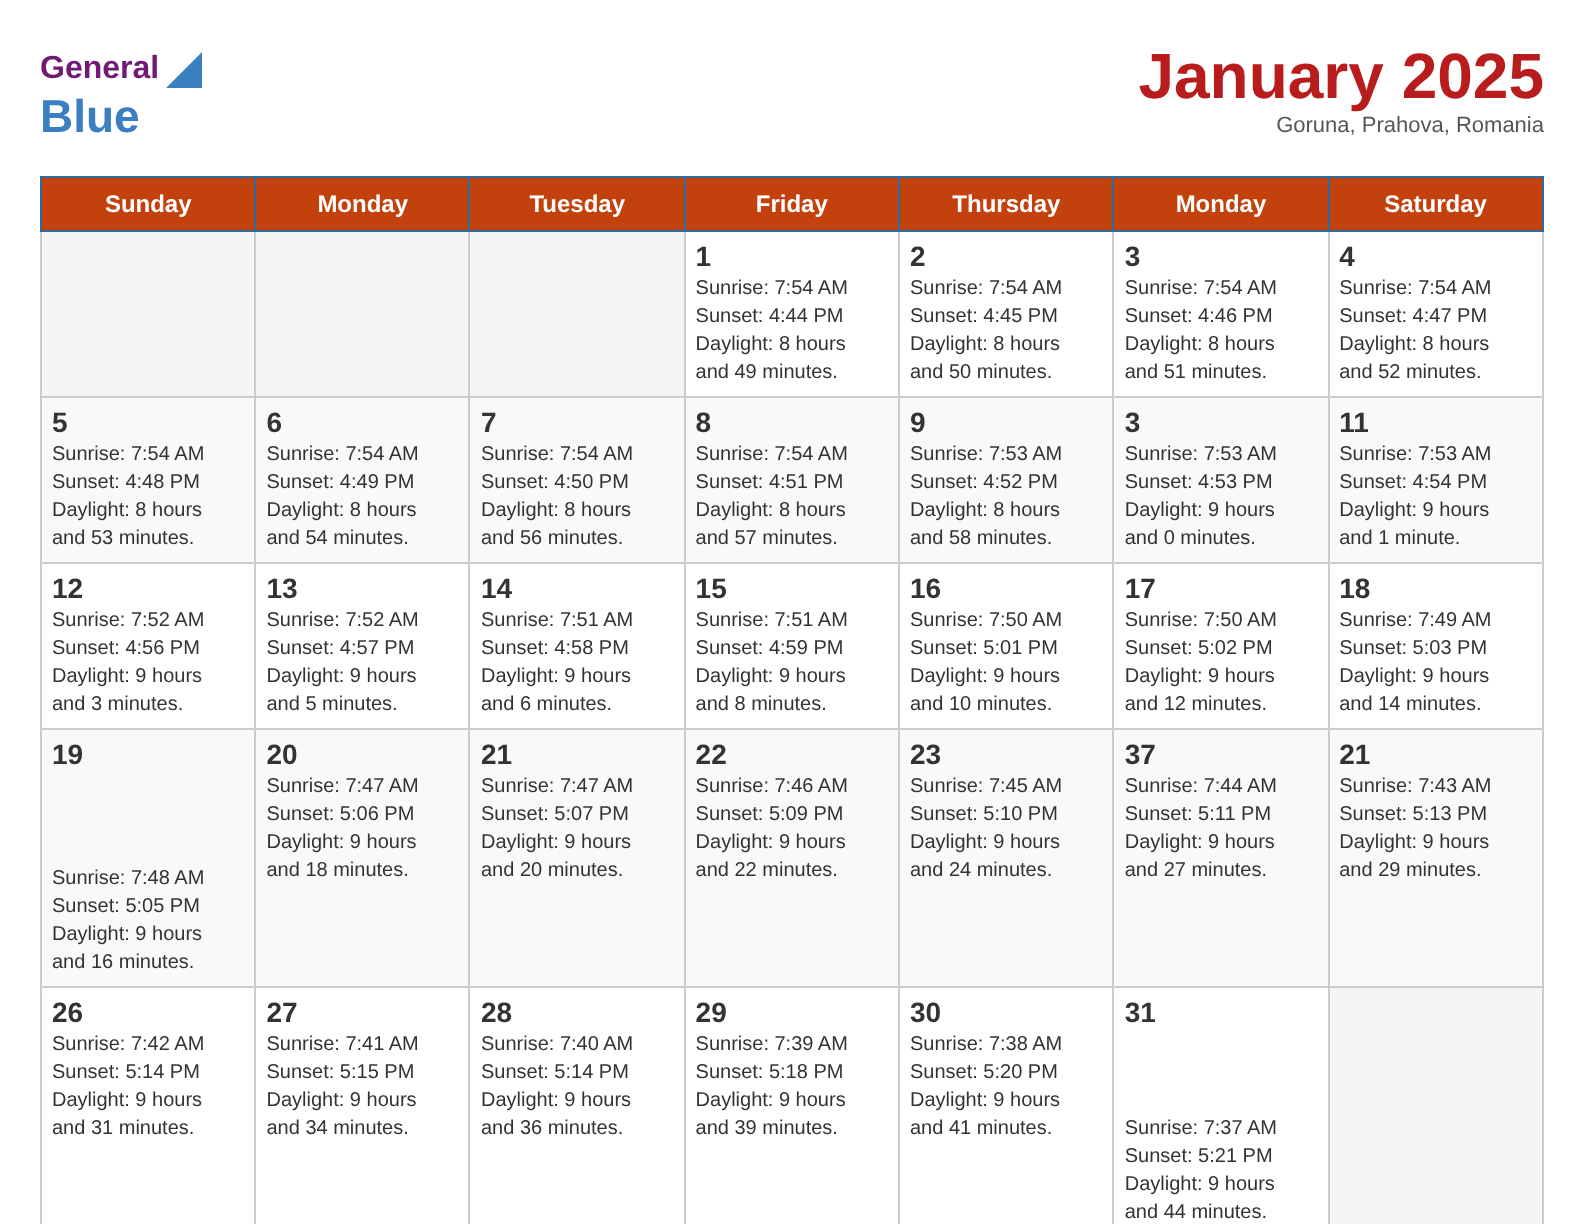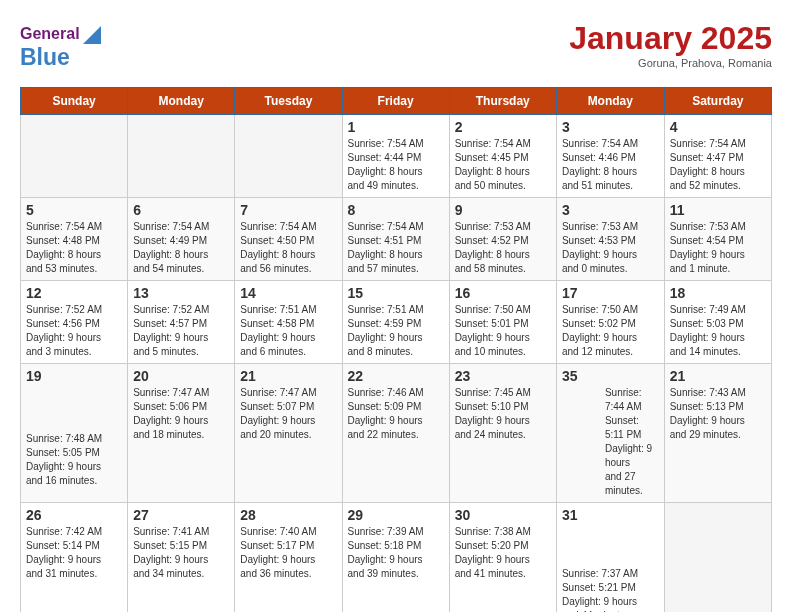--- a/index.html
+++ b/index.html
@@ -288,7 +288,7 @@
 and 24 minutes.</div>
         </td>
         <td>
-          <div class="day-num">35</div>
+          <div class="day-num">37</div>
           <div class="day-info" style="white-space: pre-line; margin-left: 43px;">Sunrise: 7:44 AM
 Sunset: 5:11 PM
 Daylight: 9 hours

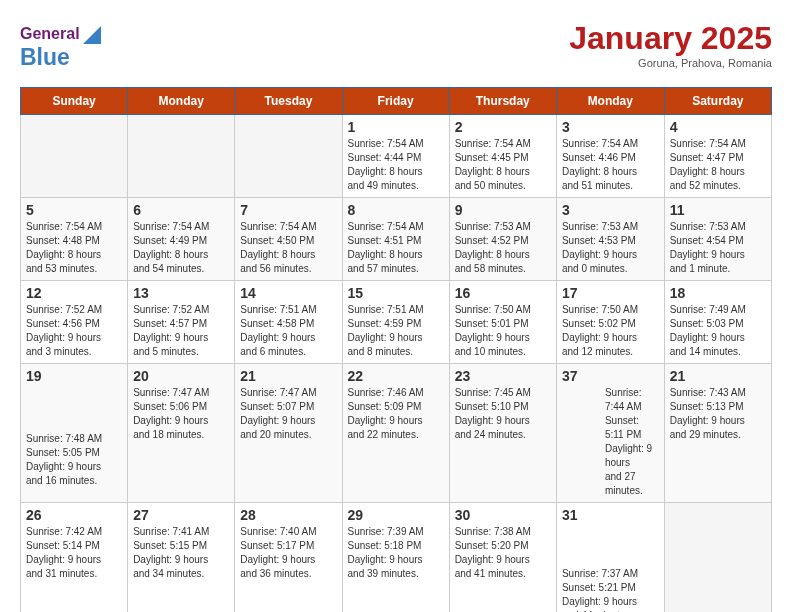--- a/index.html
+++ b/index.html
@@ -289,7 +289,7 @@
         </td>
         <td>
           <div class="day-num">37</div>
-          <div class="day-info" style="white-space: pre-line; margin-left: 43px;">Sunrise: 7:44 AM
+          <div class="day-info" style="white-space: pre-line;">Sunrise: 7:44 AM
 Sunset: 5:11 PM
 Daylight: 9 hours
 and 27 minutes.</div>

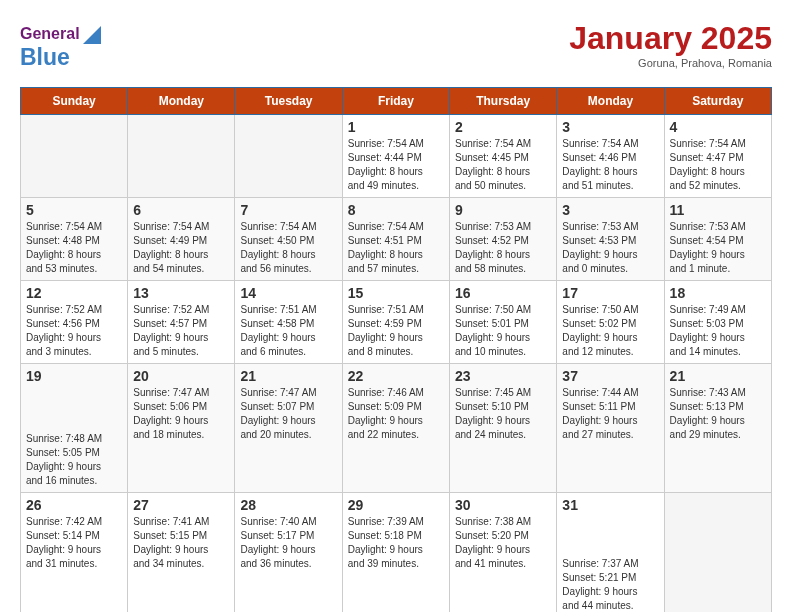--- a/index.html
+++ b/index.html
@@ -320,7 +320,7 @@
         <td>
           <div class="day-num">28</div>
           <div class="day-info" style="white-space: pre-line;">Sunrise: 7:40 AM
-Sunset: 5:17 PM
+Sunset: 5:14 PM
 Daylight: 9 hours
 and 36 minutes.</div>
         </td>

